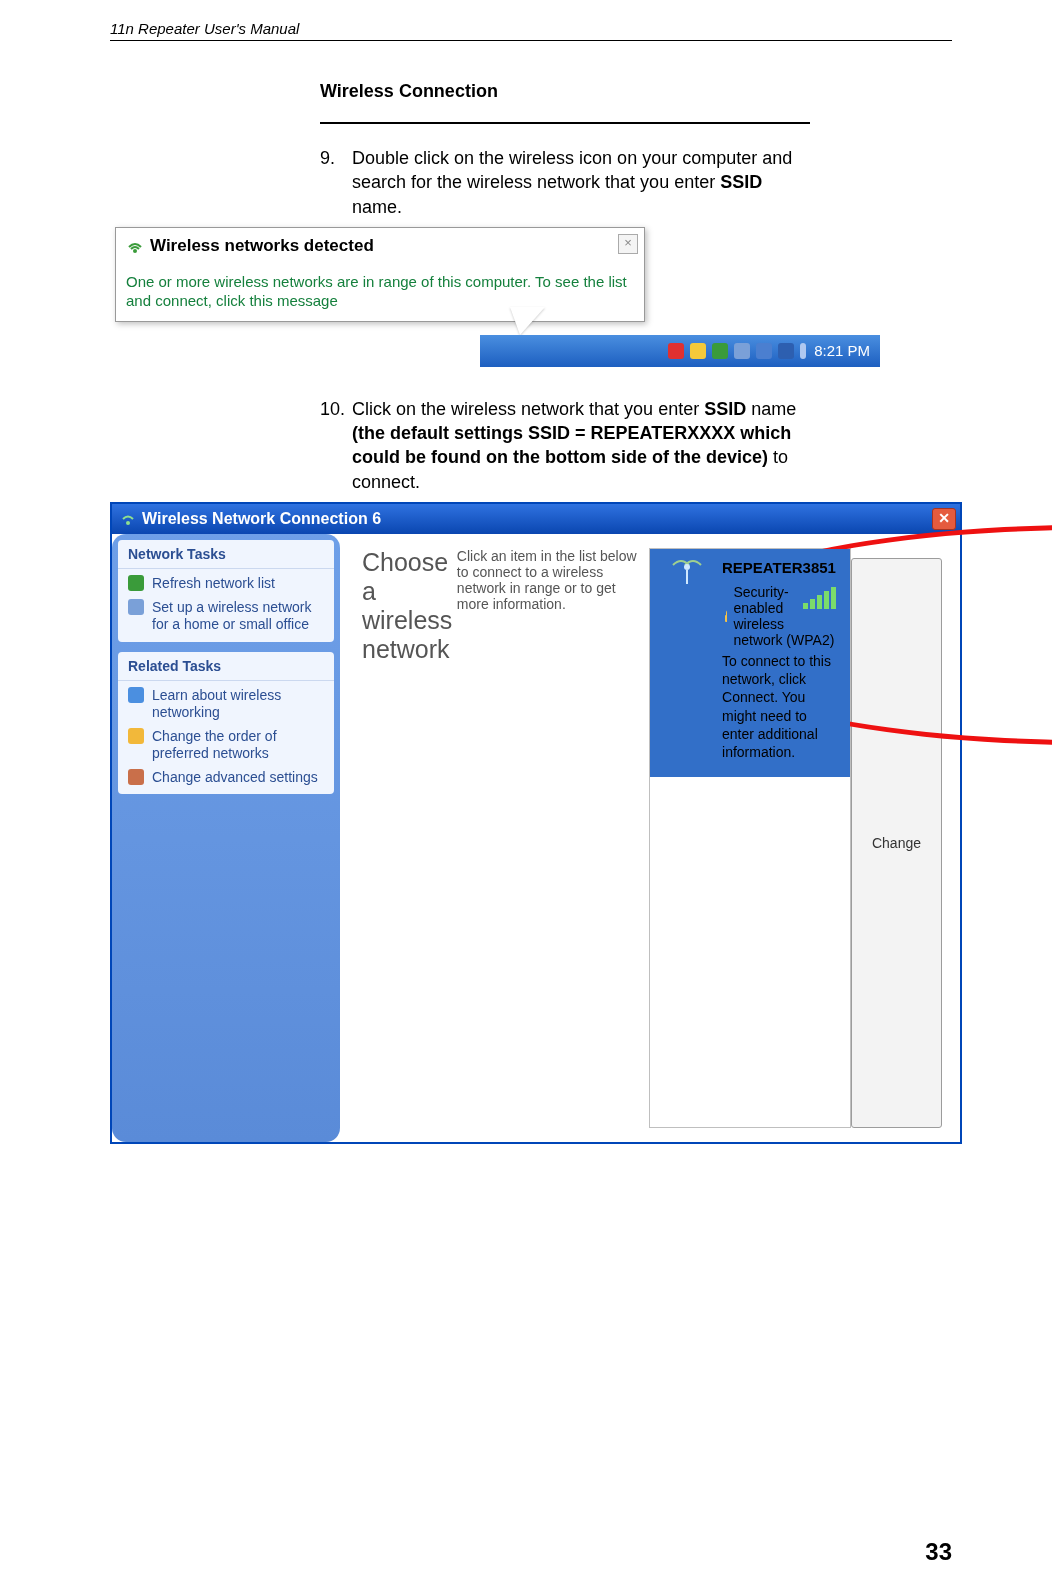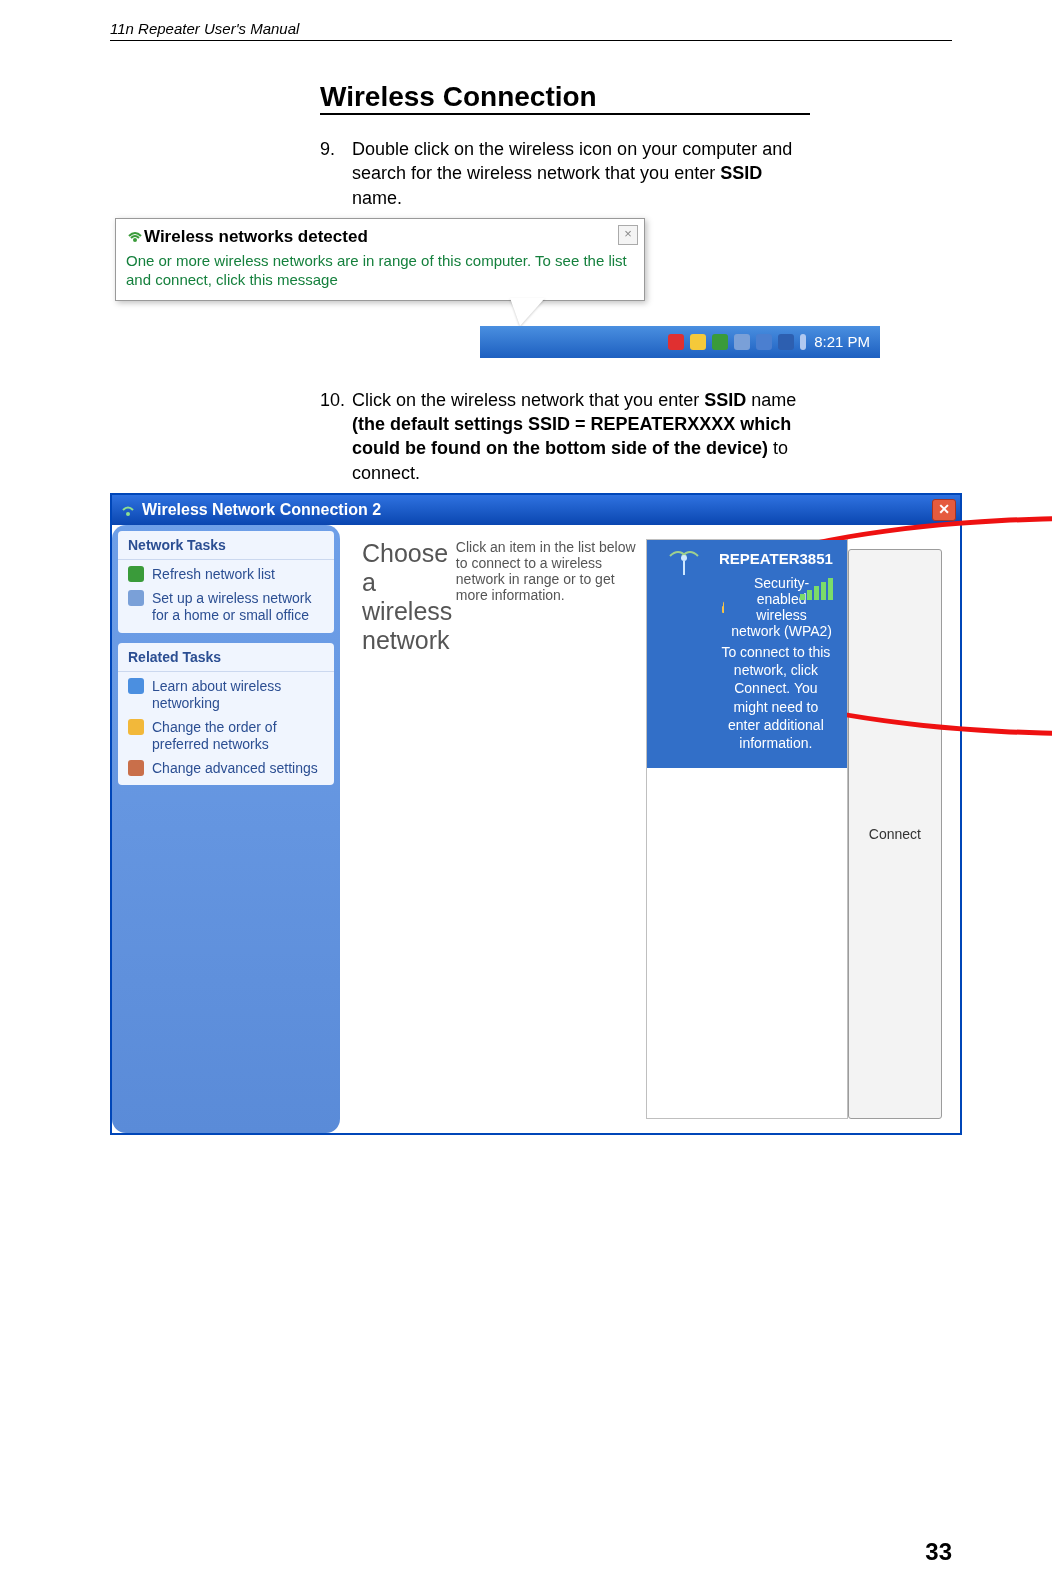--- a/index.html
+++ b/index.html
@@ -32,9 +32,9 @@
   }
   .section-title {
     font-weight: bold;
-    font-size: 28px;
+    font-size: 18px;
     border-bottom: 2px solid #000;
-    padding-bottom: 0;
+    padding-bottom: 20px;
     margin-bottom: 22px;
   }
   .para {

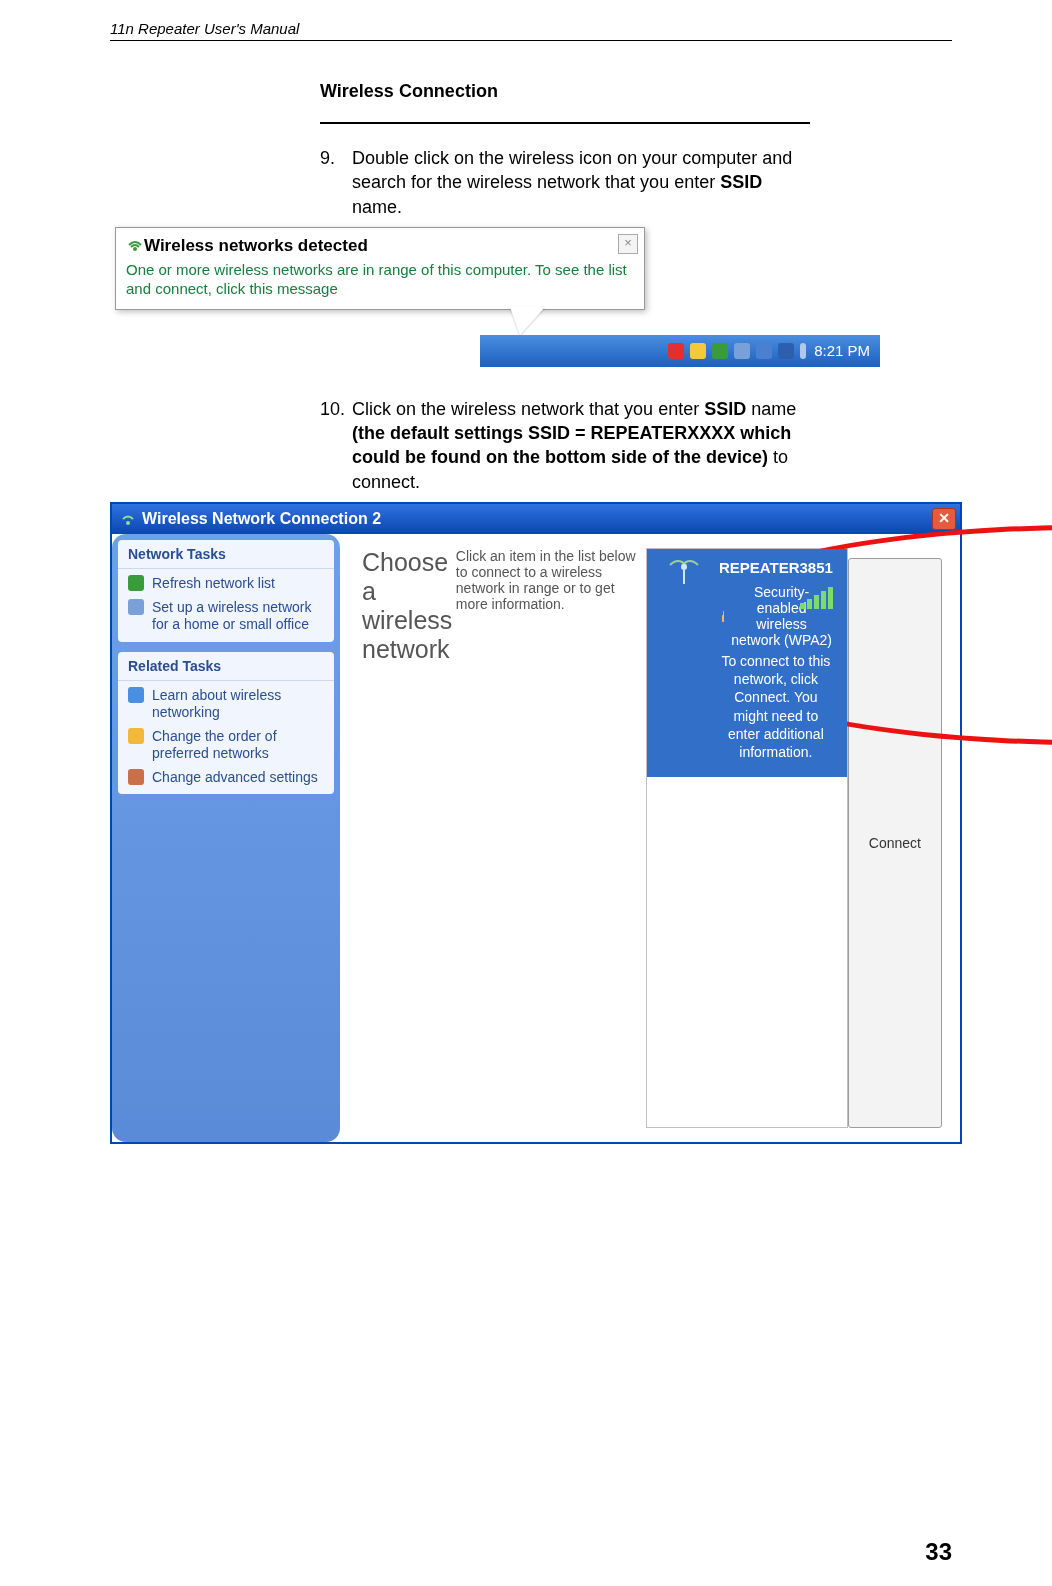--- a/index.html
+++ b/index.html
@@ -77,8 +77,9 @@
   }
   .balloon-title-row {
     display: flex;
-    align-items: flex-start;
-    margin-bottom: 4px;
+    align-items: flex-end;
+    gap: 6px;
+    margin-bottom: 16px;
   }
   .balloon-title {
     font-weight: bold;

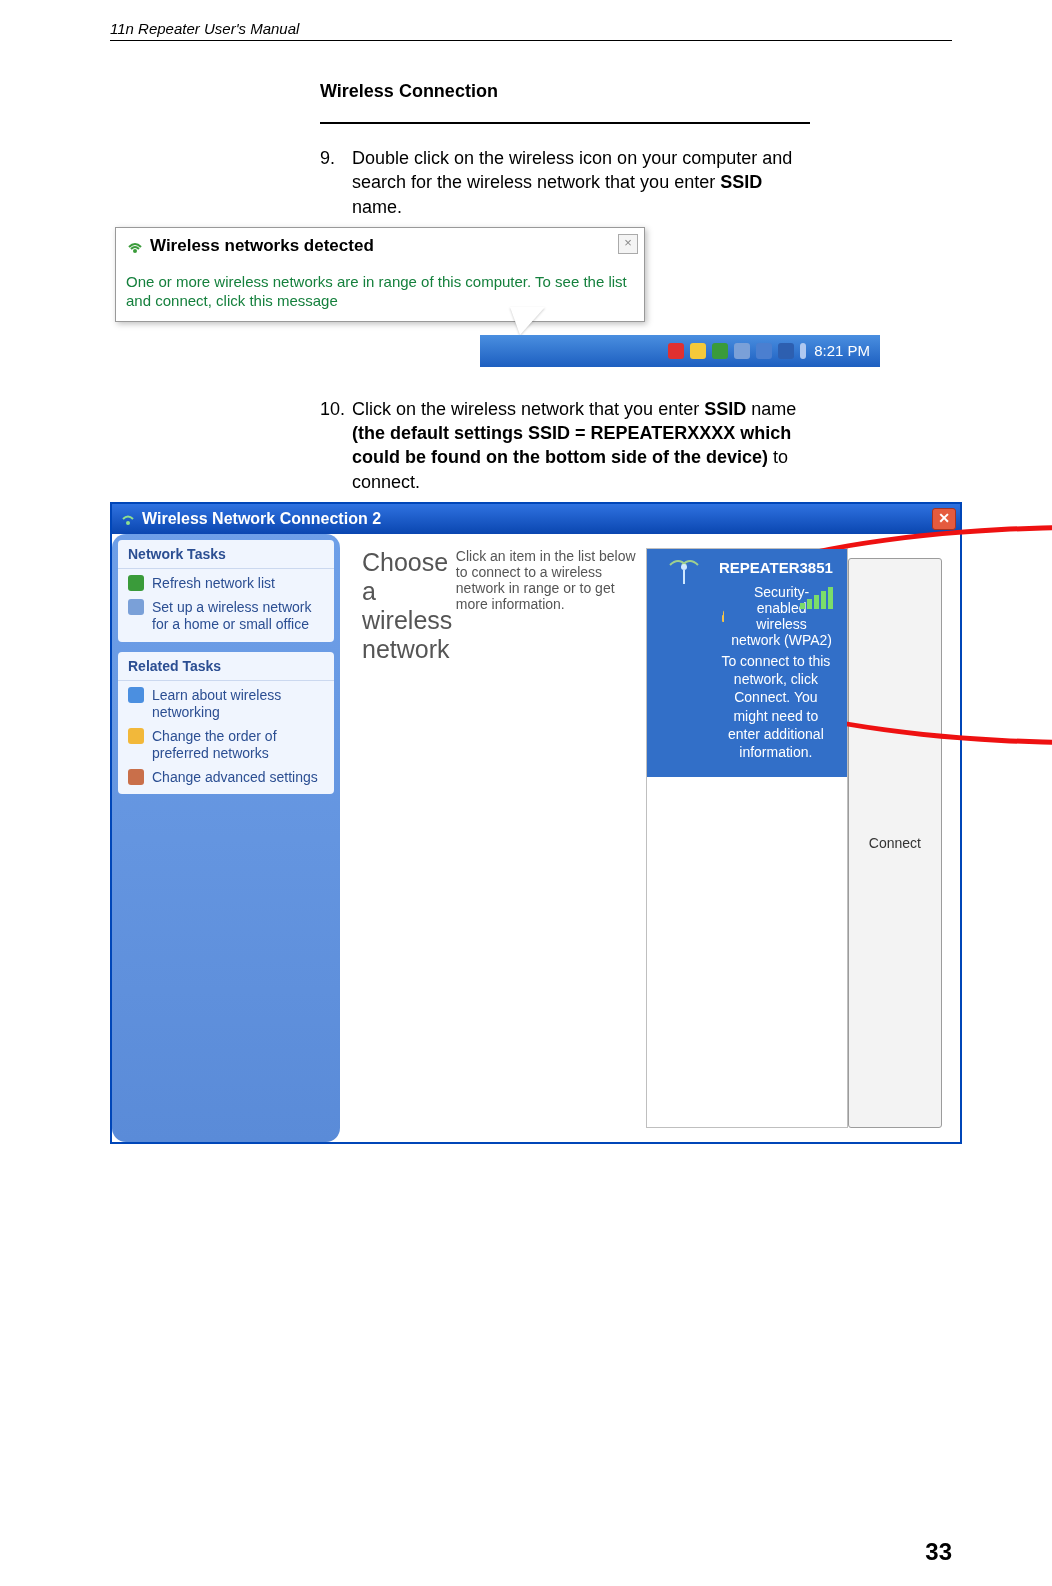--- a/index.html
+++ b/index.html
@@ -383,7 +383,7 @@
         <circle cx="8" cy="12" r="2" fill="#8fe08f"></circle>
         <path d="M3 8 Q8 3 13 8" stroke="#8fe08f" stroke-width="2" fill="none"></path>
       </svg>
-      <span>Wireless Network Connection 2</span>
+      <span>Wireless Network Connection 6</span>
       <div class="dlg-close">✕</div>
     </div>
     <div class="dlg-body">

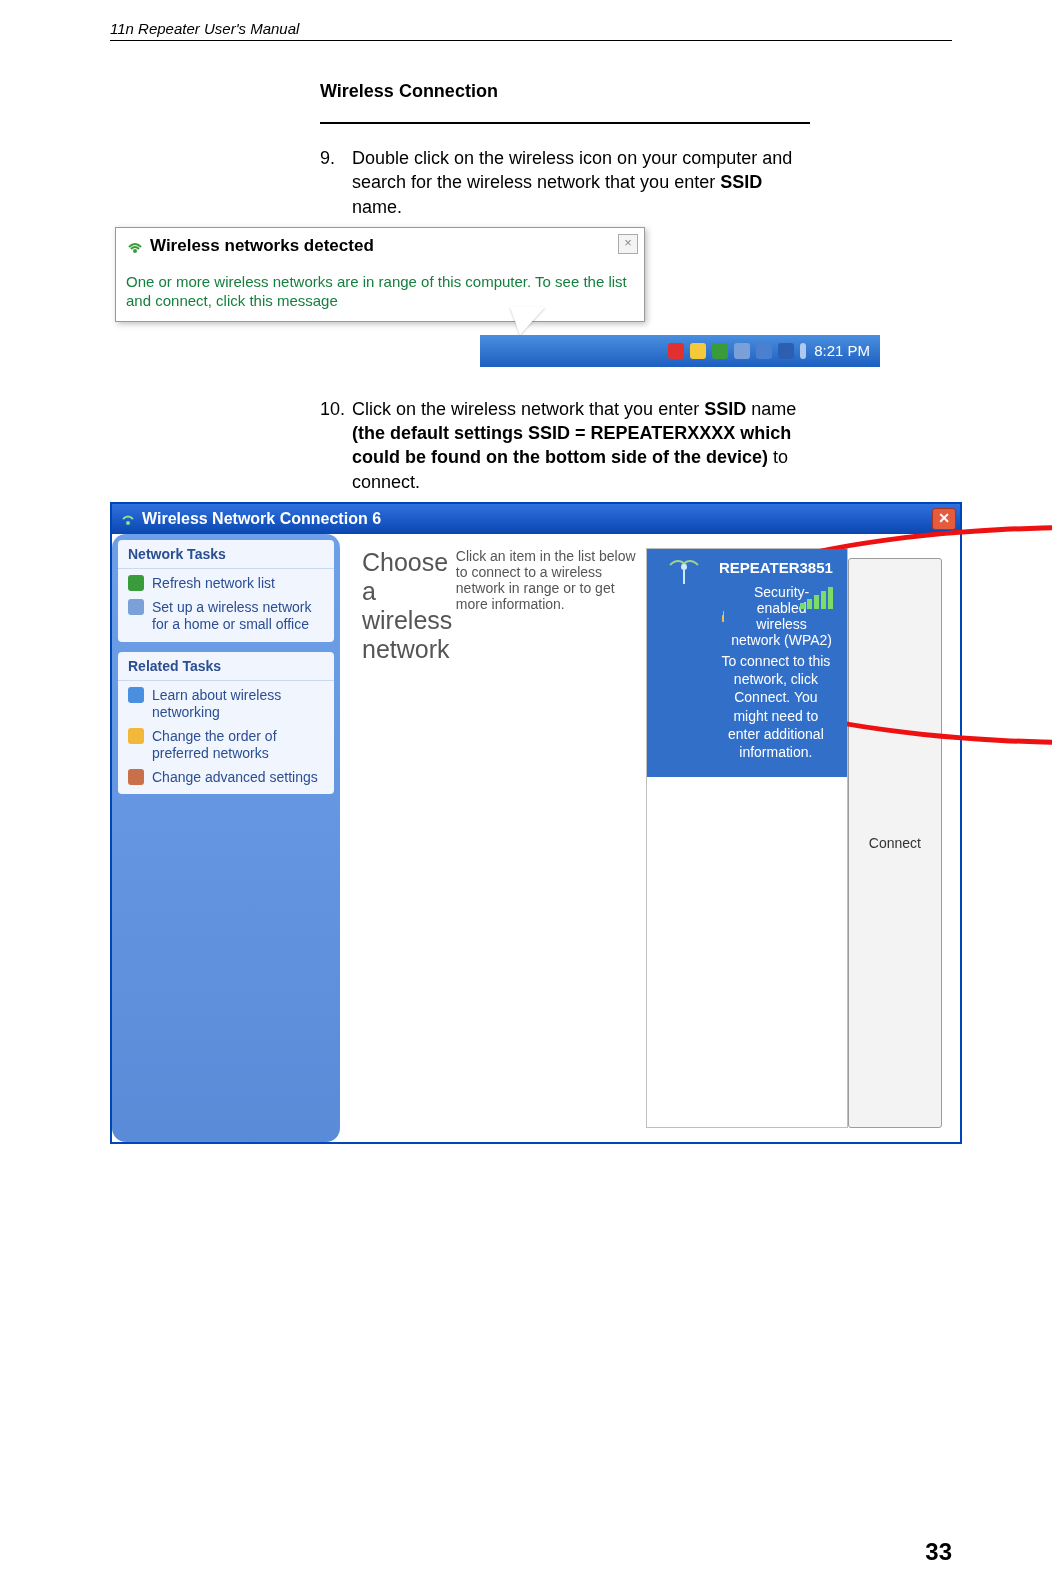--- a/index.html
+++ b/index.html
@@ -240,12 +240,11 @@
   }
   .net-item {
     background: #326fc8;
-    color: #ffffff;
+    color: #000000;
     padding: 10px 14px 16px 14px;
     display: flex;
     gap: 12px;
     box-sizing: border-box;
-    text-align: center;
   }
   .net-left {
     width: 46px;

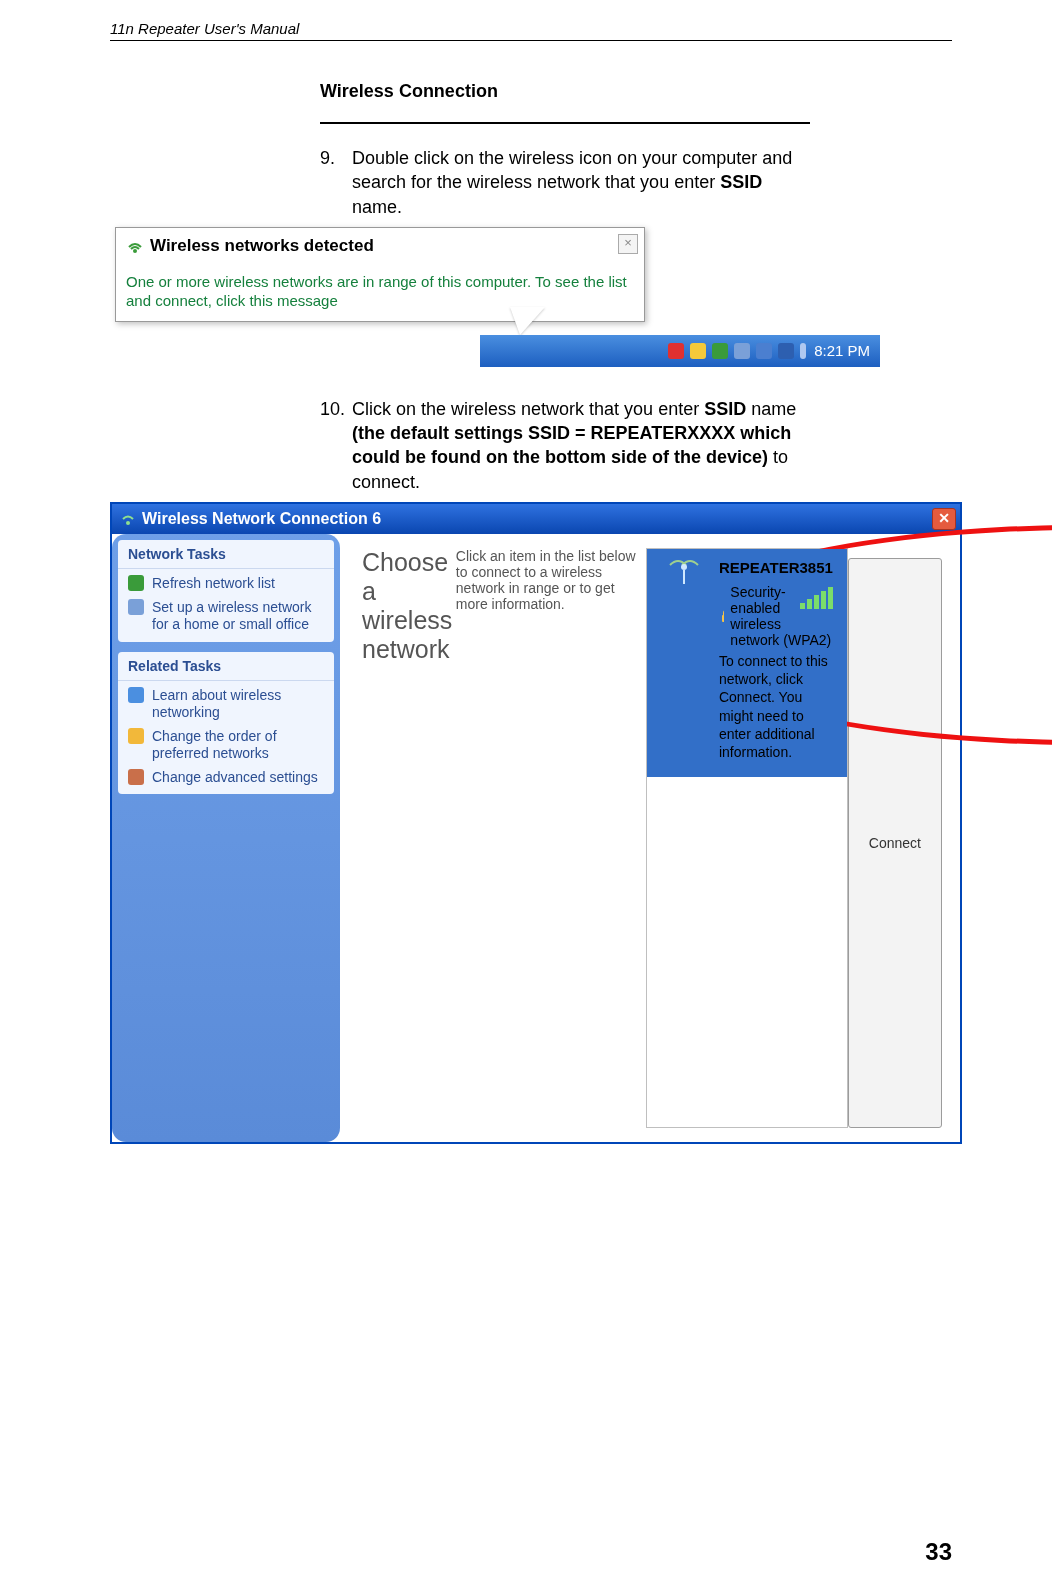--- a/index.html
+++ b/index.html
@@ -452,7 +452,7 @@
         </div>
 
         <div class="connect-row">
-          <button class="connect-btn">Connect</button>
+          <button class="connect-btn">Change</button>
         </div>
       </div>
     </div>

